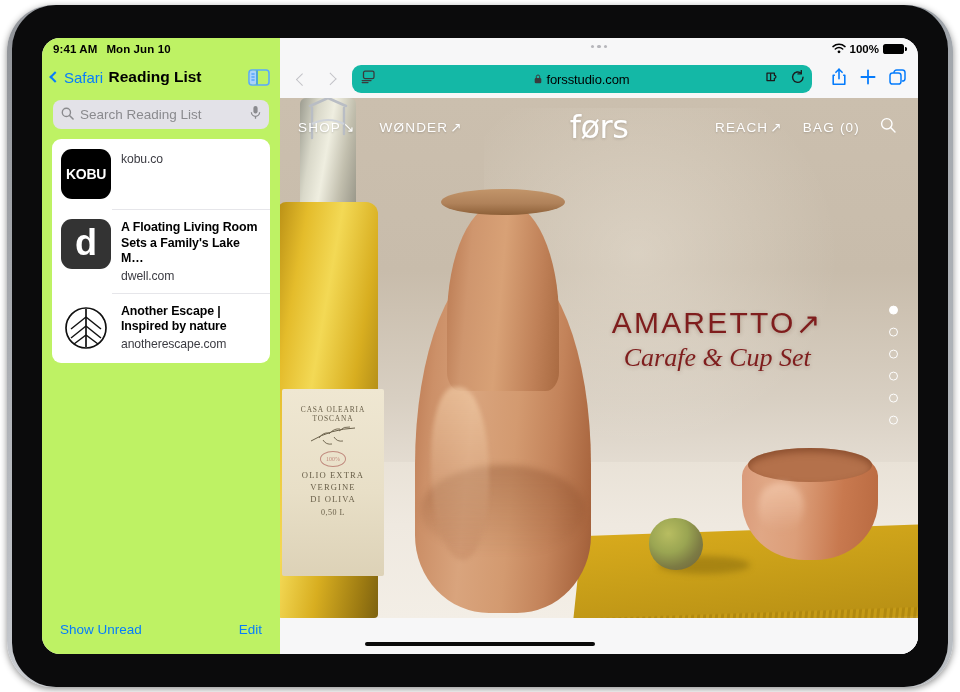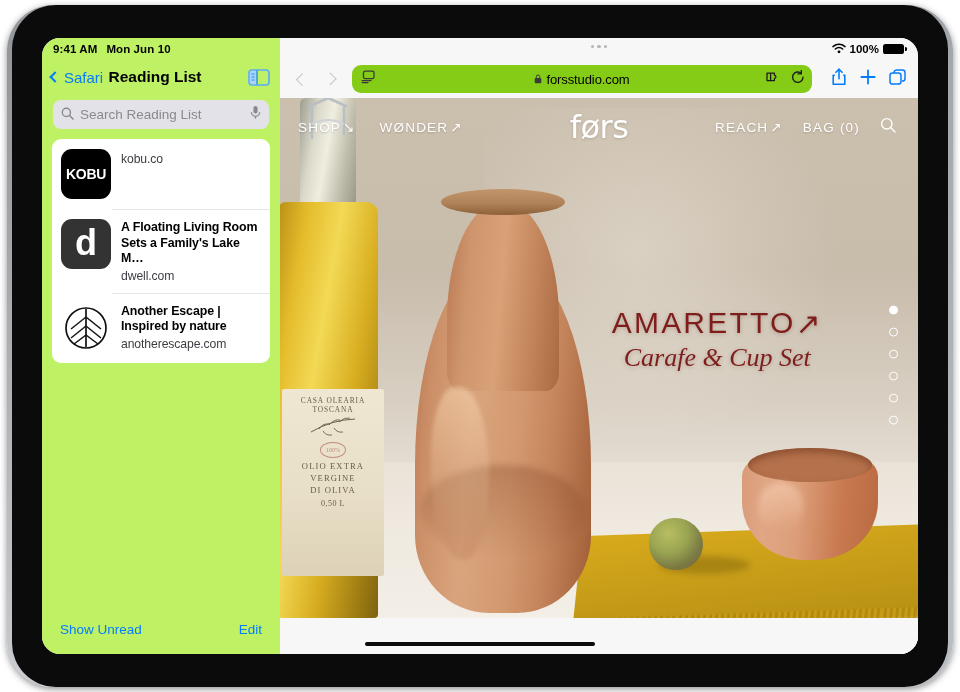--- a/index.html
+++ b/index.html
@@ -201,7 +201,7 @@
   .urlbar {
     flex: 1;
     height: 28px;
-    background: #84cc16;
+    background: #14b8a6;
     border-radius: 9px;
     display: flex; align-items: center;
     padding: 0 7px 0 9px;

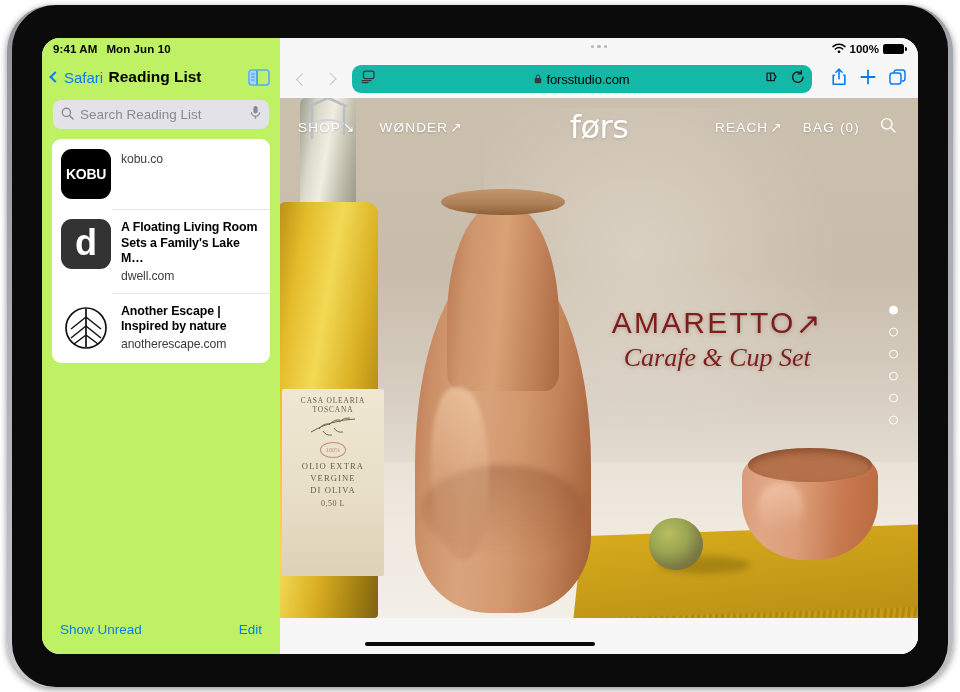--- a/index.html
+++ b/index.html
@@ -256,7 +256,7 @@
     position: absolute; left: 4px; bottom: 8%; width: 102px; height: 36%;
     background: linear-gradient(180deg,#efe7d2 0%,#e8dfc7 55%,#ddd2b7 100%);
     border-radius: 2px;
-    padding-top: 7px;
+    padding-top: 16px;
     text-align: center;
     font-family: "Liberation Serif", serif;
     color: #6a604a;

